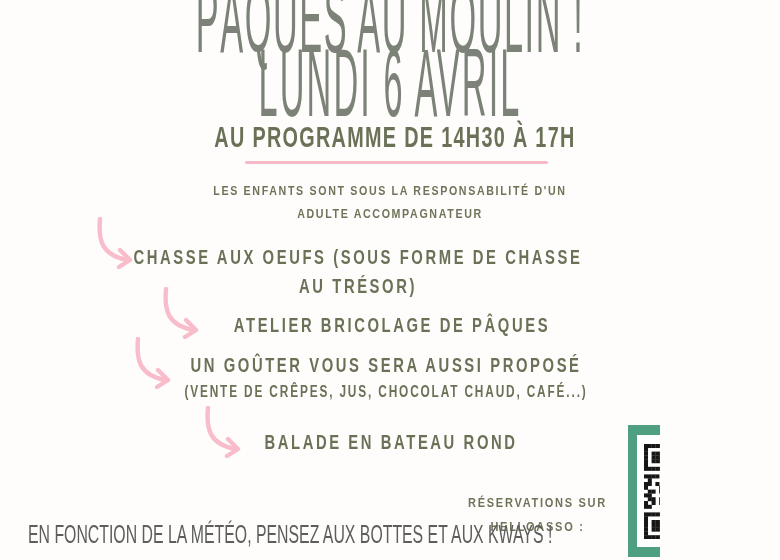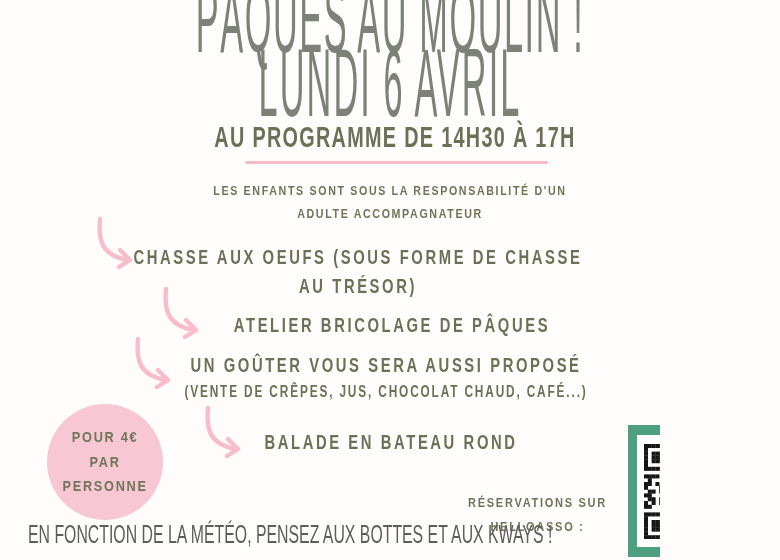--- a/index.html
+++ b/index.html
@@ -75,13 +75,6 @@
   </div>
 
 
-  <div class="badge badge-person">
-    <div class="badge-text">
-      <div>POUR 4€</div>
-      <div>PAR</div>
-      <div>PERSONNE</div>
-    </div>
-  </div>
 
   <svg class="arrow arrow-1" viewBox="0 0 44 52">
     <path d="M7,2 C5,24 9,38 34,43" fill="none" stroke="#f8bcca" stroke-width="4.4" stroke-linecap="round"></path>

